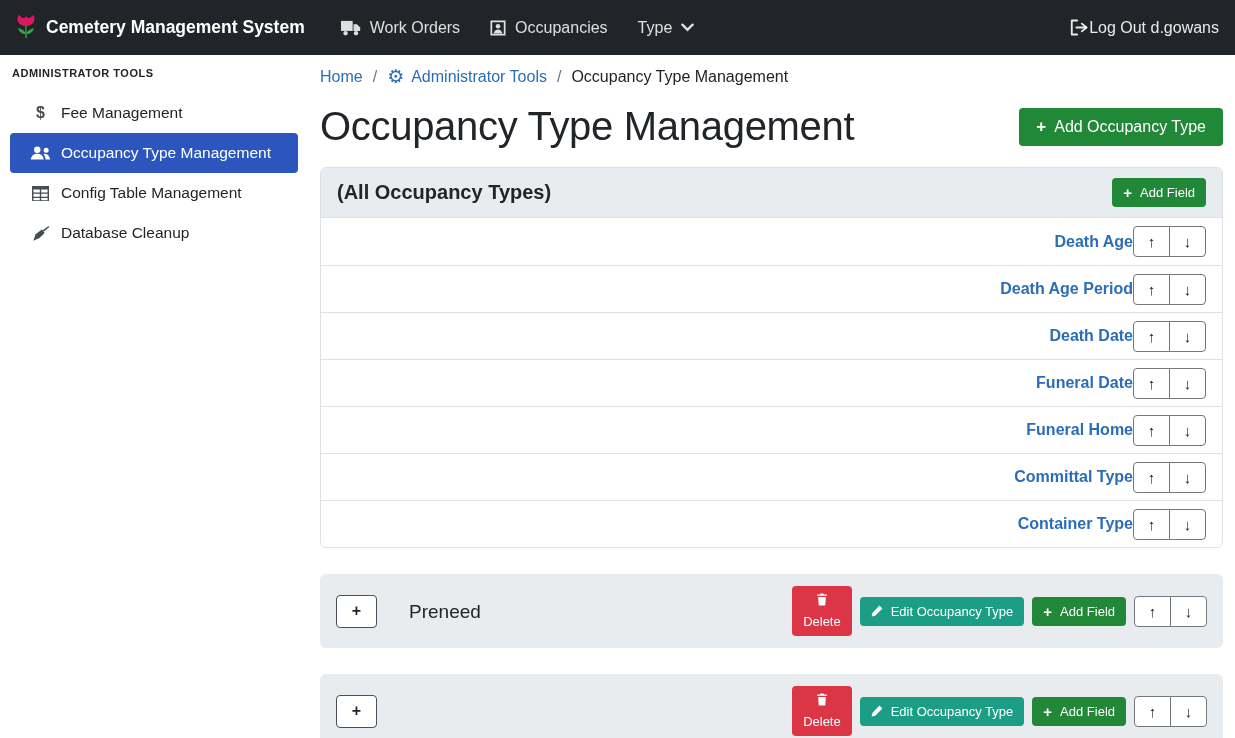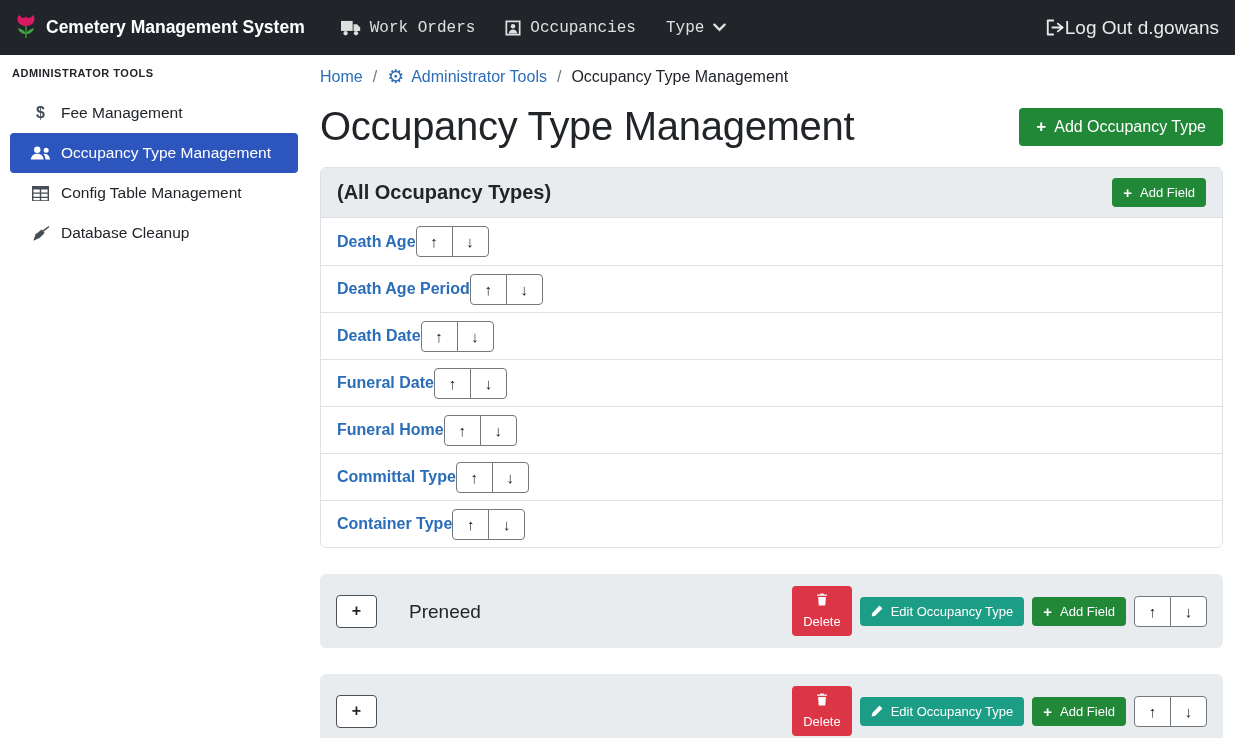--- a/index.html
+++ b/index.html
@@ -16,7 +16,7 @@
     display: flex; align-items: center; padding: 16px 16px;
   }
   .brand { display: flex; align-items: center; gap: 10px; color: #fff; font-weight: 700; font-size: 17.5px; cursor: pointer; }
-  .nav-links { display: flex; align-items: center; margin-left: 6px; font-family: Liberation Mono, monospace; }
+  .nav-links { display: flex; align-items: center; margin-left: 6px; }
   .nav-link { display: flex; align-items: center; gap: 9px; color: rgba(255,255,255,.85); font-size: 16px; margin-left: 30px; cursor: pointer; }
   .logout { margin-left: auto; display: flex; align-items: center; gap: 0; color: rgba(255,255,255,.9); font-size: 19px; cursor: pointer; }
 

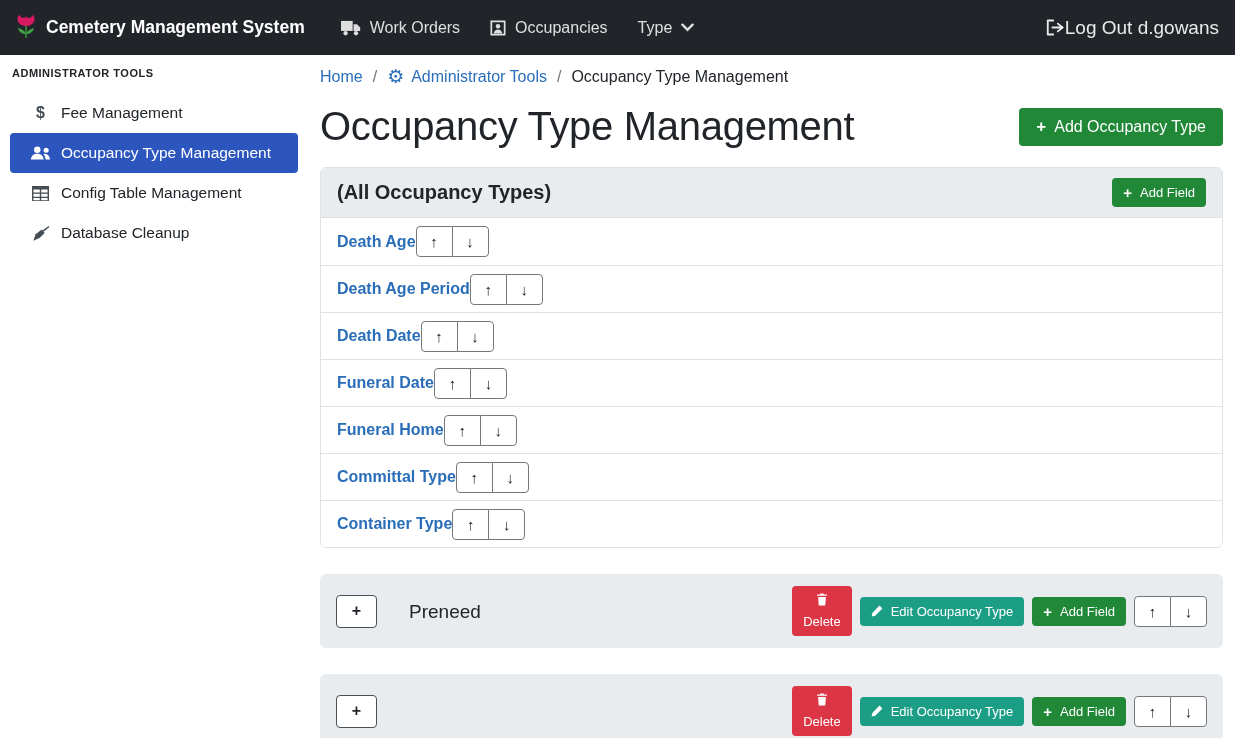--- a/index.html
+++ b/index.html
@@ -18,7 +18,7 @@
   .brand { display: flex; align-items: center; gap: 10px; color: #fff; font-weight: 700; font-size: 17.5px; cursor: pointer; }
   .nav-links { display: flex; align-items: center; margin-left: 6px; }
   .nav-link { display: flex; align-items: center; gap: 9px; color: rgba(255,255,255,.85); font-size: 16px; margin-left: 30px; cursor: pointer; }
-  .logout { margin-left: auto; display: flex; align-items: center; gap: 0; color: rgba(255,255,255,.9); font-size: 19px; cursor: pointer; }
+  .logout { margin-left: auto; display: flex; align-items: center; gap: 0; color: rgba(255,255,255,.9); font-size: 16px; cursor: pointer; }
 
   
   .sidebar { position: absolute; top: 55px; left: 0; width: 308px; bottom: 0; background: #fff; padding-top: 12px; }

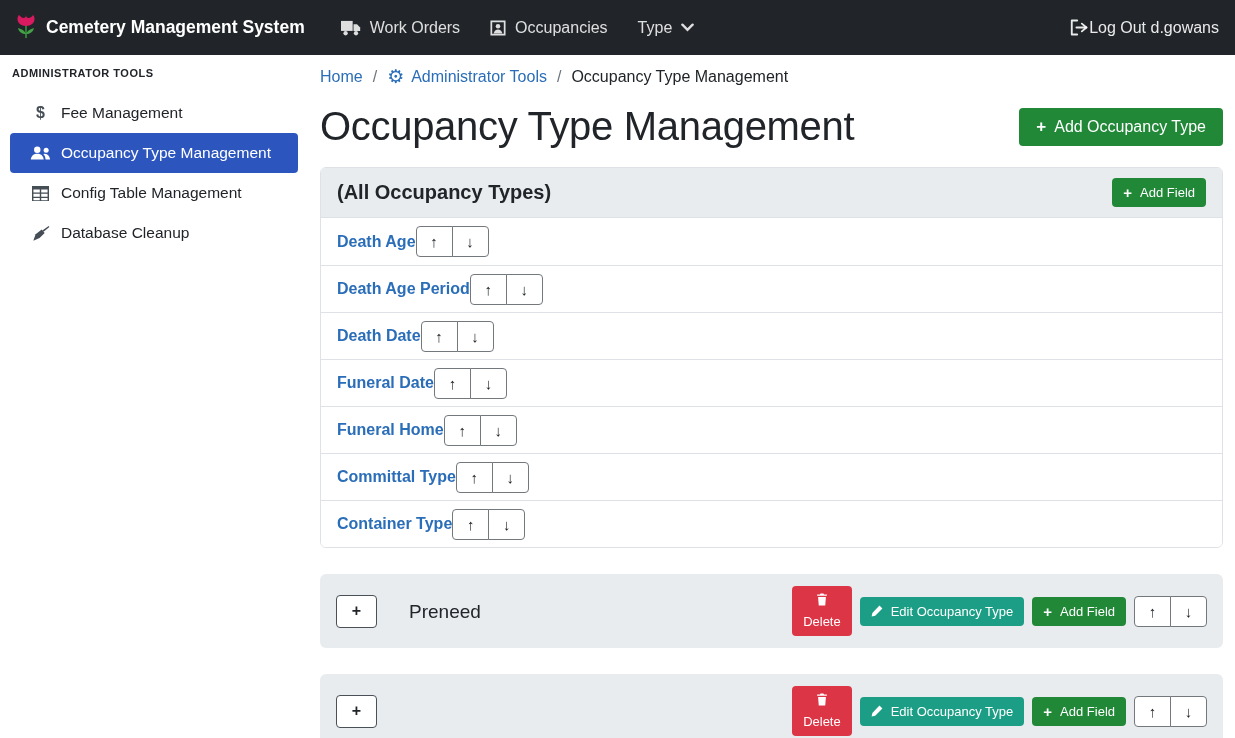--- a/index.html
+++ b/index.html
@@ -61,7 +61,7 @@
     border-bottom: 1px solid var(--border, #dee2e6);
   }
   .card-title { font-size: 20px; font-weight: 600; }
-  .field-row { display: flex; justify-content: flex-start; align-items: center; padding: 8px 16px; height: 47px; background: #fff; }
+  .field-row { display: flex; justify-content: flex-end; align-items: center; padding: 8px 16px; height: 47px; background: #fff; }
   .field-row + .field-row { border-top: 1px solid var(--border, #dee2e6); }
   .field-link { color: var(--link_blue, #2a6db8); font-weight: 700; font-size: 16px; cursor: pointer; }
 

